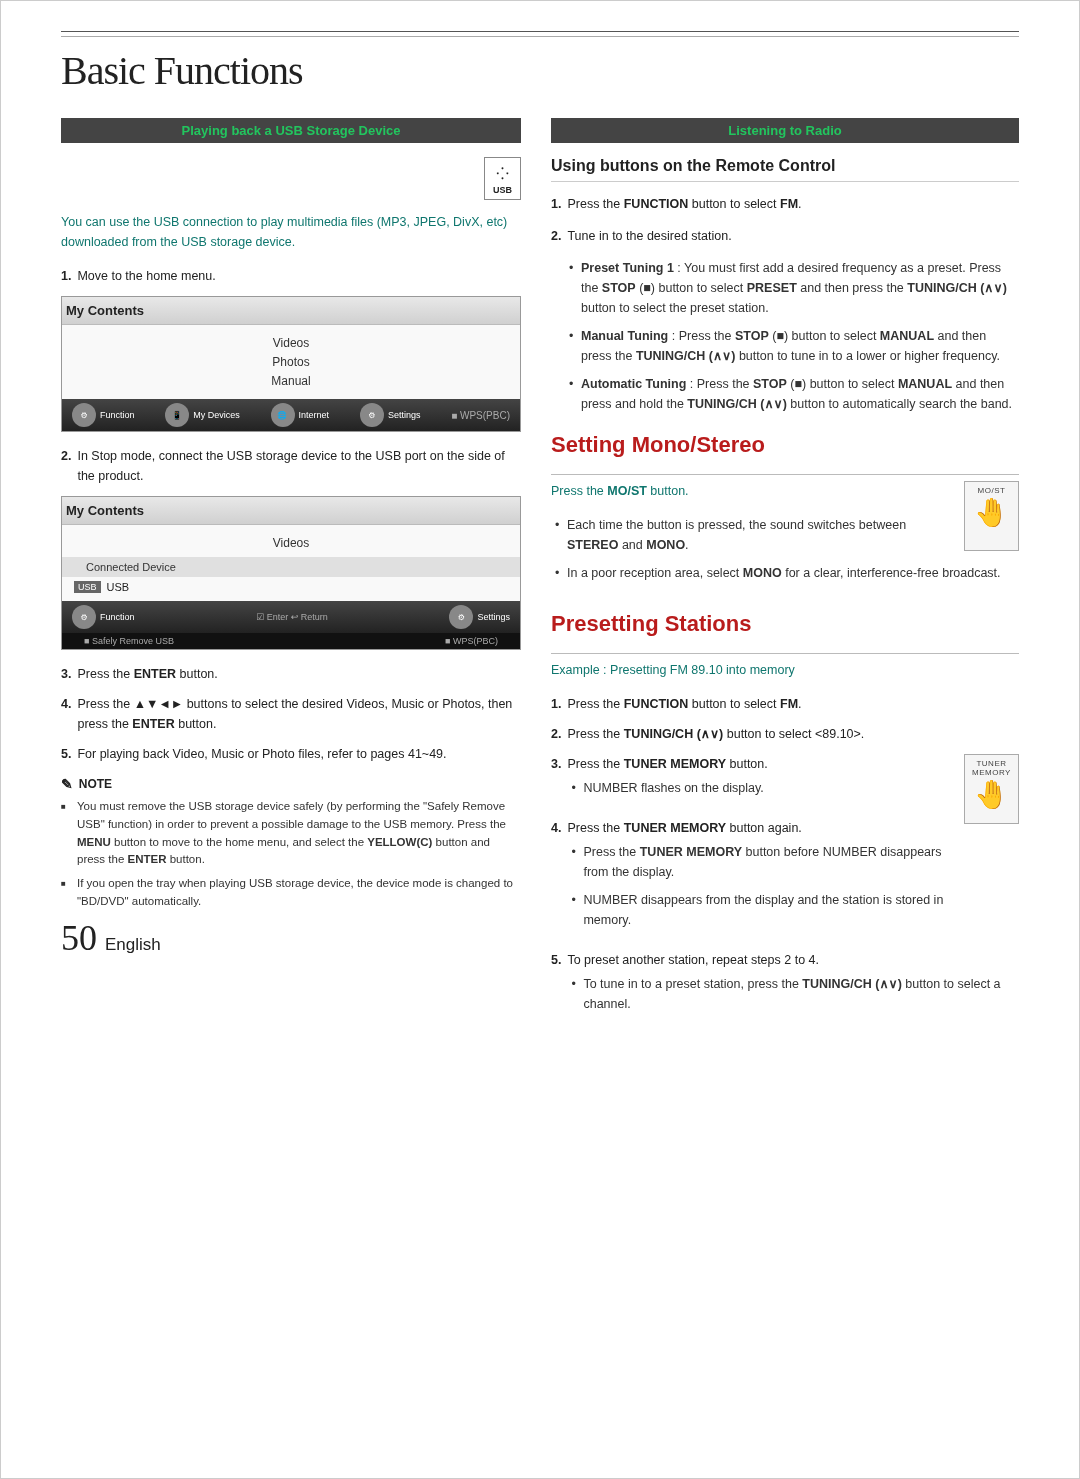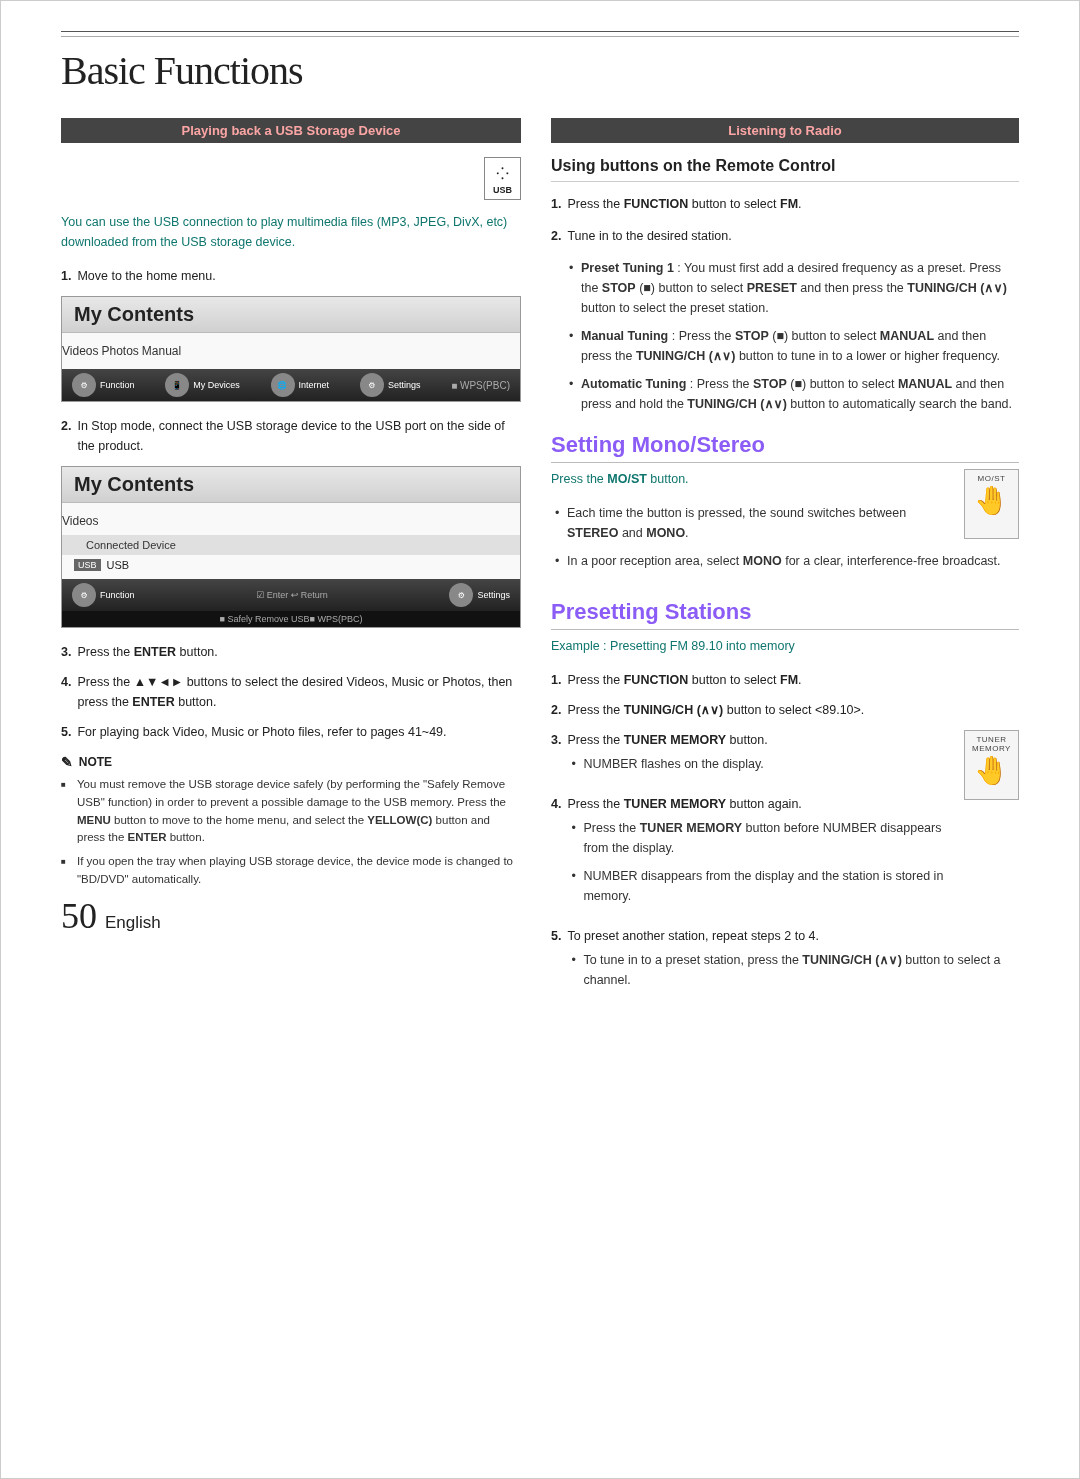--- a/index.html
+++ b/index.html
@@ -53,7 +53,7 @@
     
     .section-header {
       background: #444;
-      color: #fca5a5;
+      color: #22c55e;
       font-size: 13px;
       font-weight: bold;
       padding: 5px 14px;

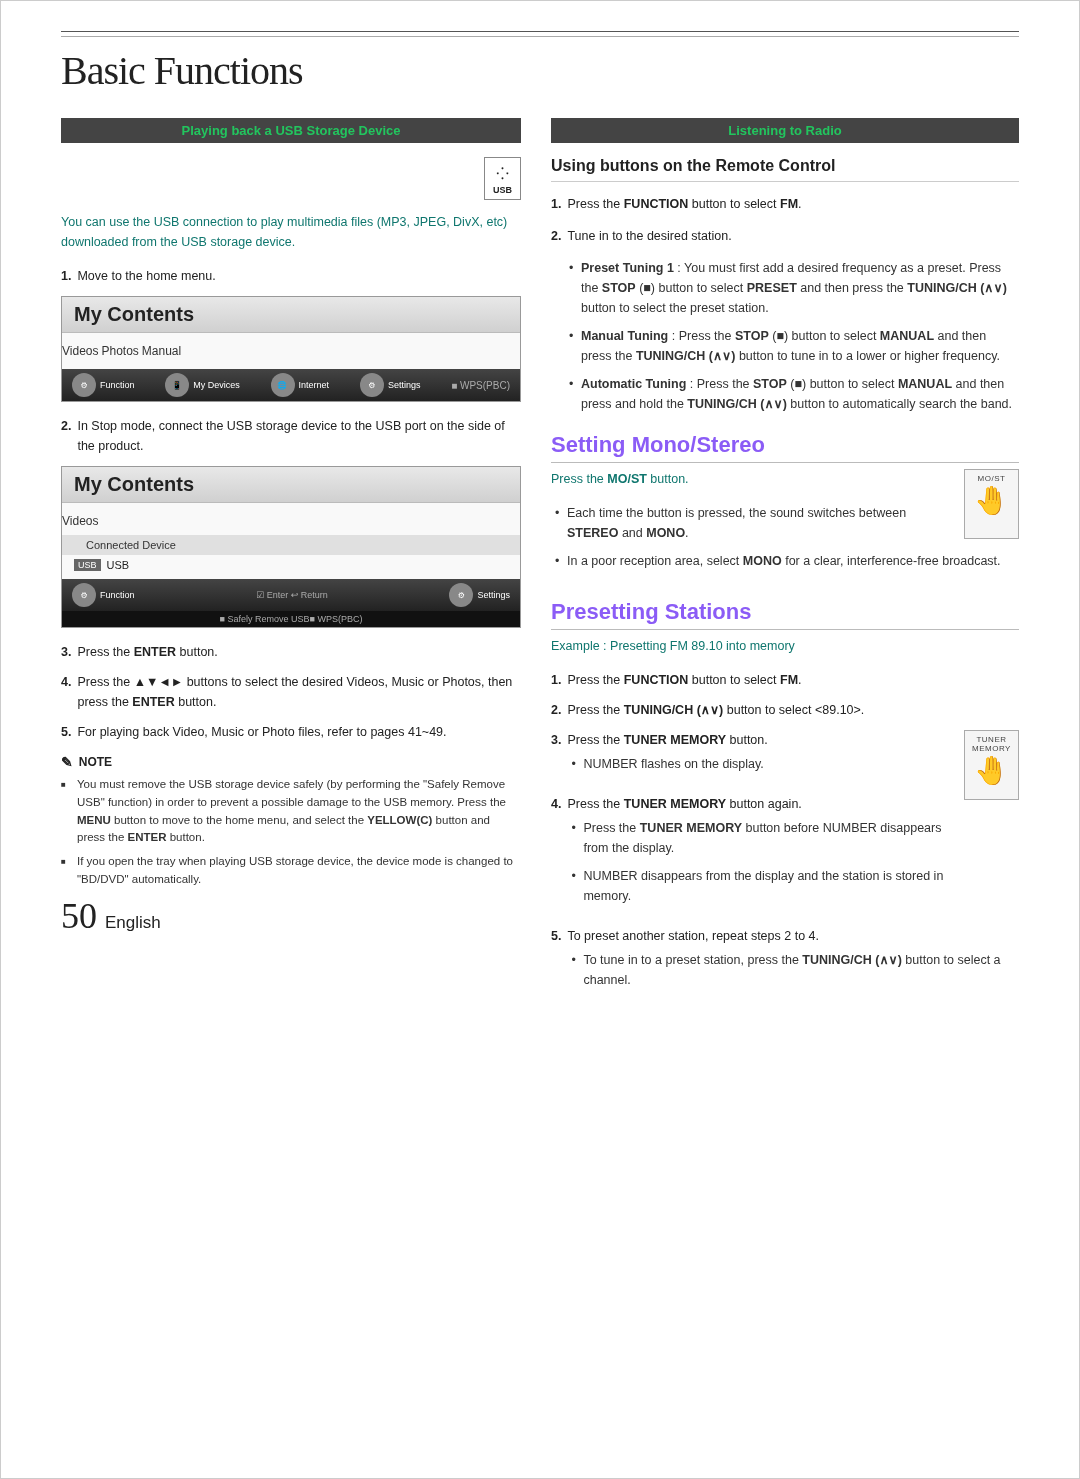--- a/index.html
+++ b/index.html
@@ -111,8 +111,8 @@
     }
     .my-contents-header {
       background: linear-gradient(to bottom, #e8e8e8, #d0d0d0);
-      padding: 6px 12px;
-      font-size: 20px;
+      padding: 6px 4px;
+      font-size: 13px;
       font-weight: bold;
       color: #222;
       border-bottom: 1px solid #bbb;

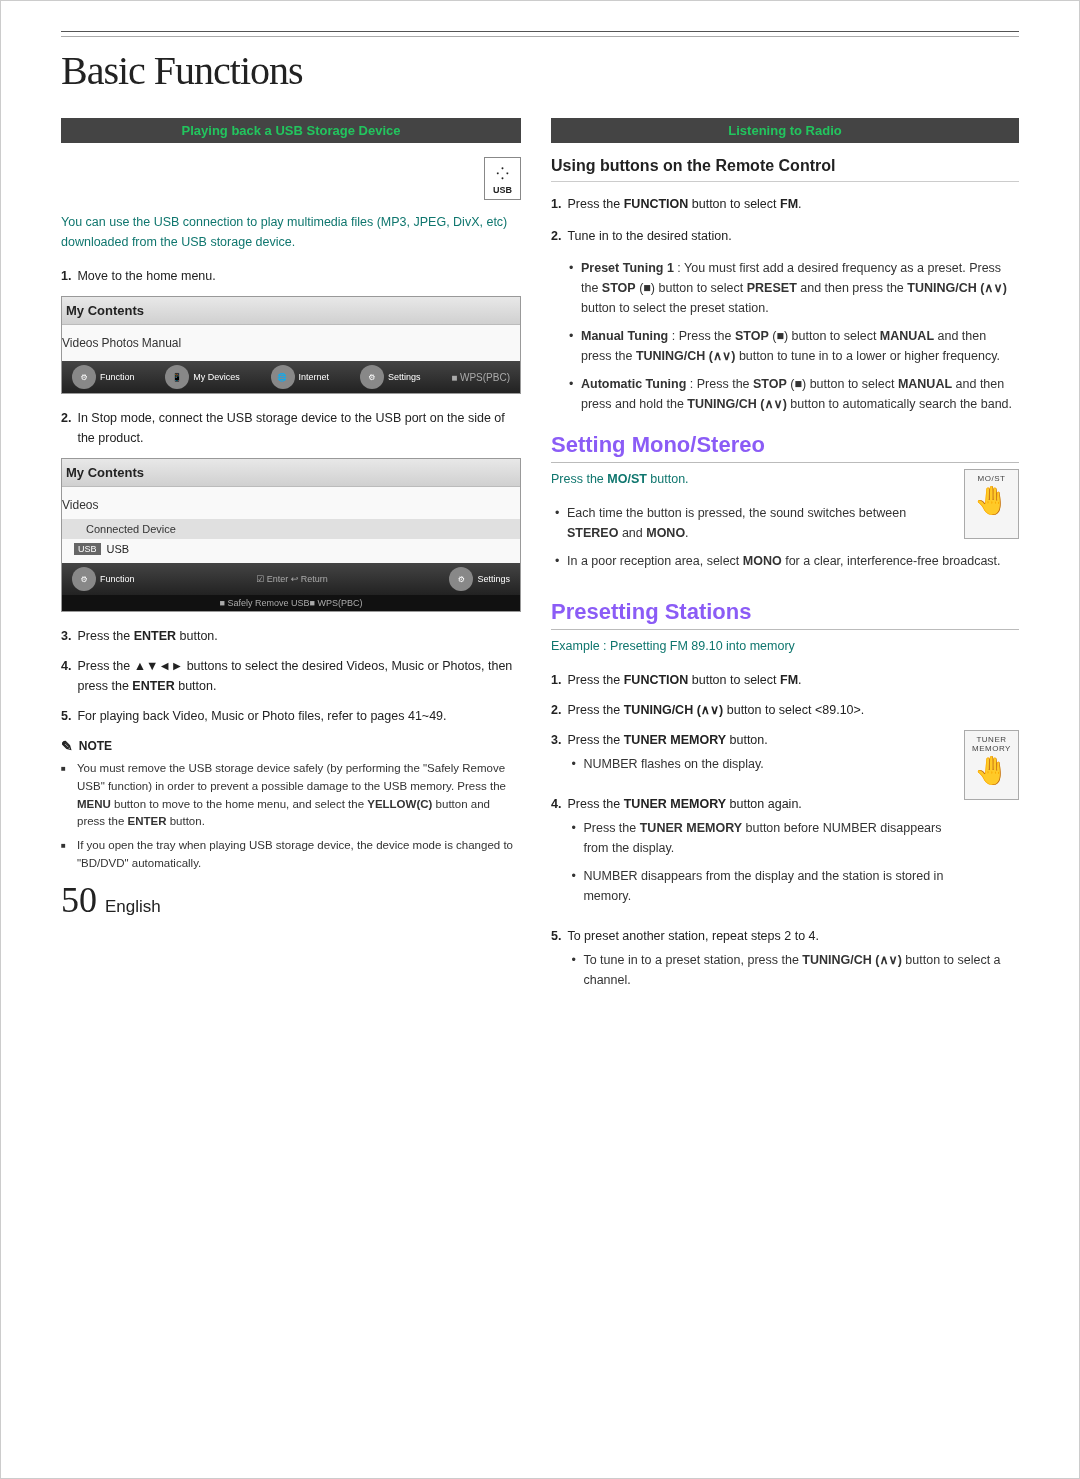--- a/index.html
+++ b/index.html
@@ -119,6 +119,7 @@
     }
     .my-contents-menu {
       display: flex;
+      flex-direction: column;
       align-items: center;
       padding: 10px 0 6px;
       gap: 3px;

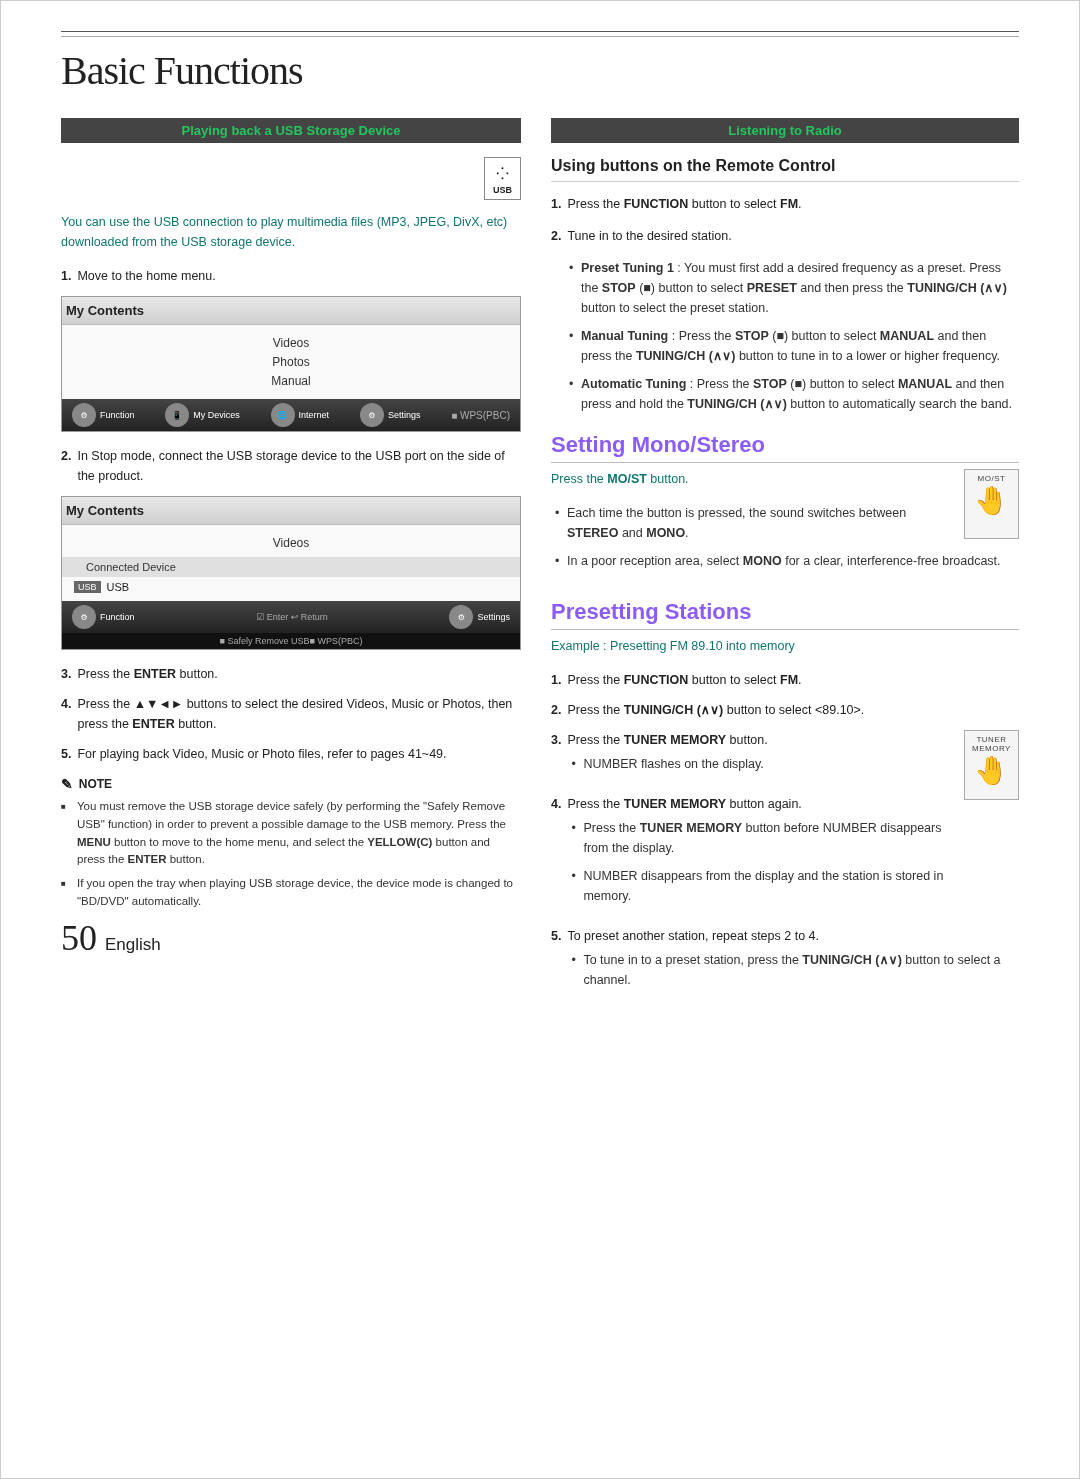--- a/index.html
+++ b/index.html
@@ -276,10 +276,10 @@
     .section-title-large {
       font-size: 22px;
       font-weight: bold;
-      color: #8b5cf6;
+      color: #b91c1c;
       margin: 18px 0 6px;
       border-bottom: 1px solid #bbb;
-      padding-bottom: 4px;
+      padding-bottom: 16px;
     }
 
     .monost-icon-area {

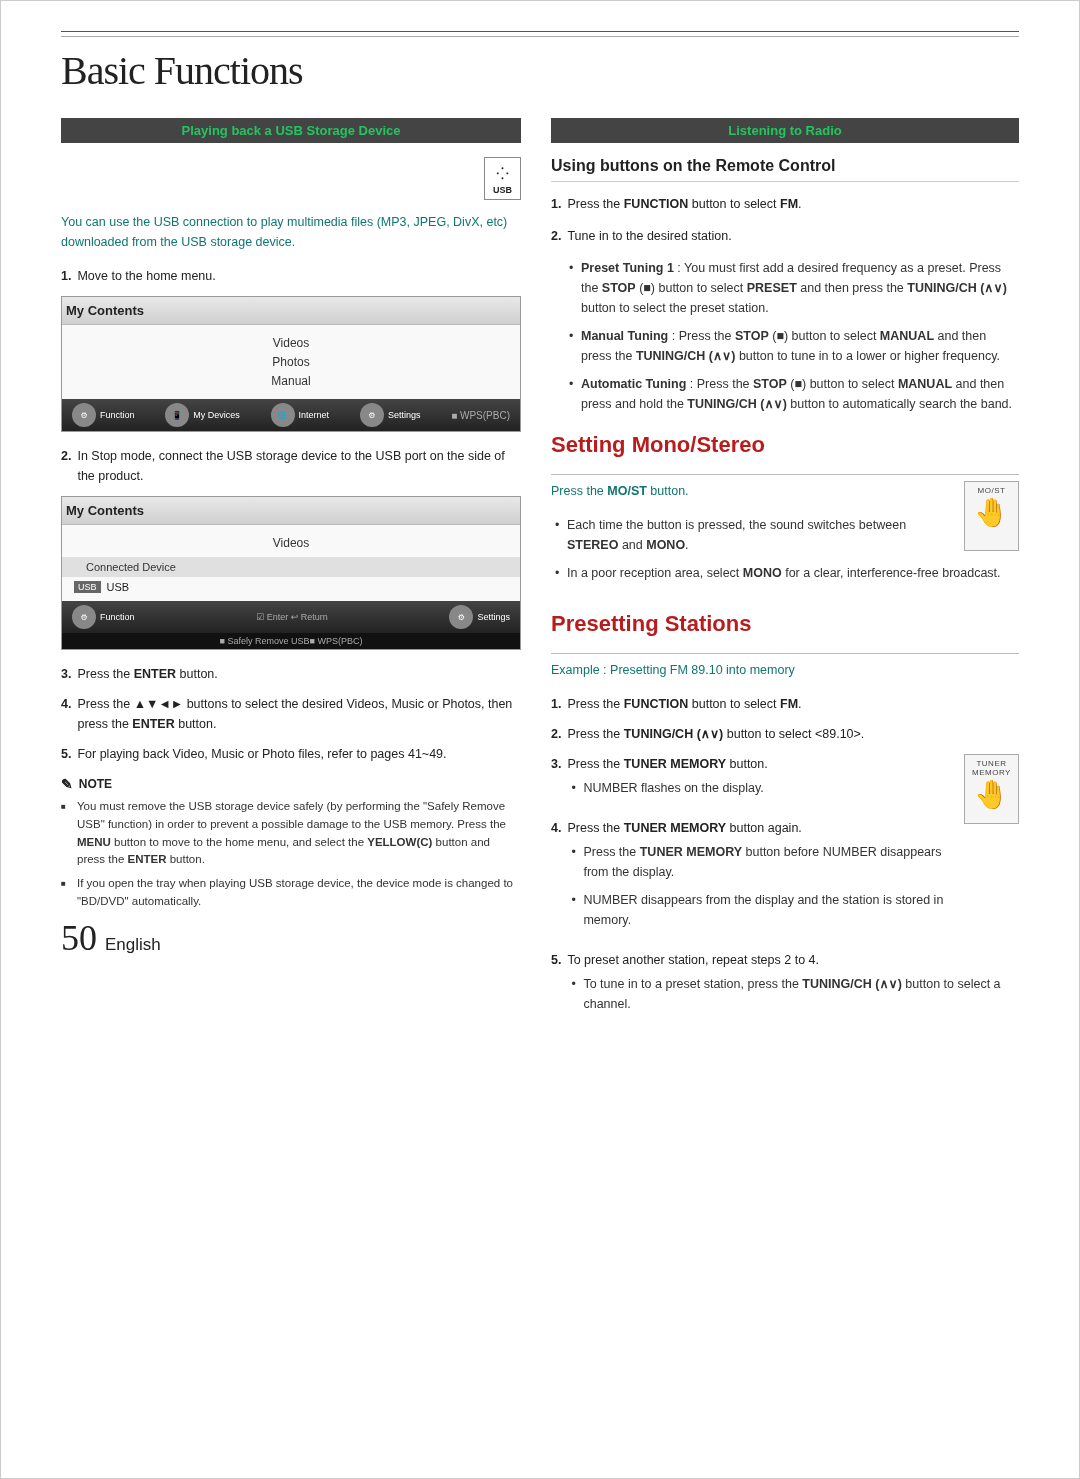--- a/index.html
+++ b/index.html
@@ -429,7 +429,7 @@
             <span style="font-size:9px;">Settings</span>
           </div>
         </div>
-        <div style="background:#111; padding:3px 10px; display:flex; justify-content:center;">
+        <div style="background:#111; padding:3px 22px; display:flex; justify-content:space-between;">
           <span class="safe-remove-text">■ Safely Remove USB</span>
           <span class="safe-remove-text">■ WPS(PBC)</span>
         </div>

